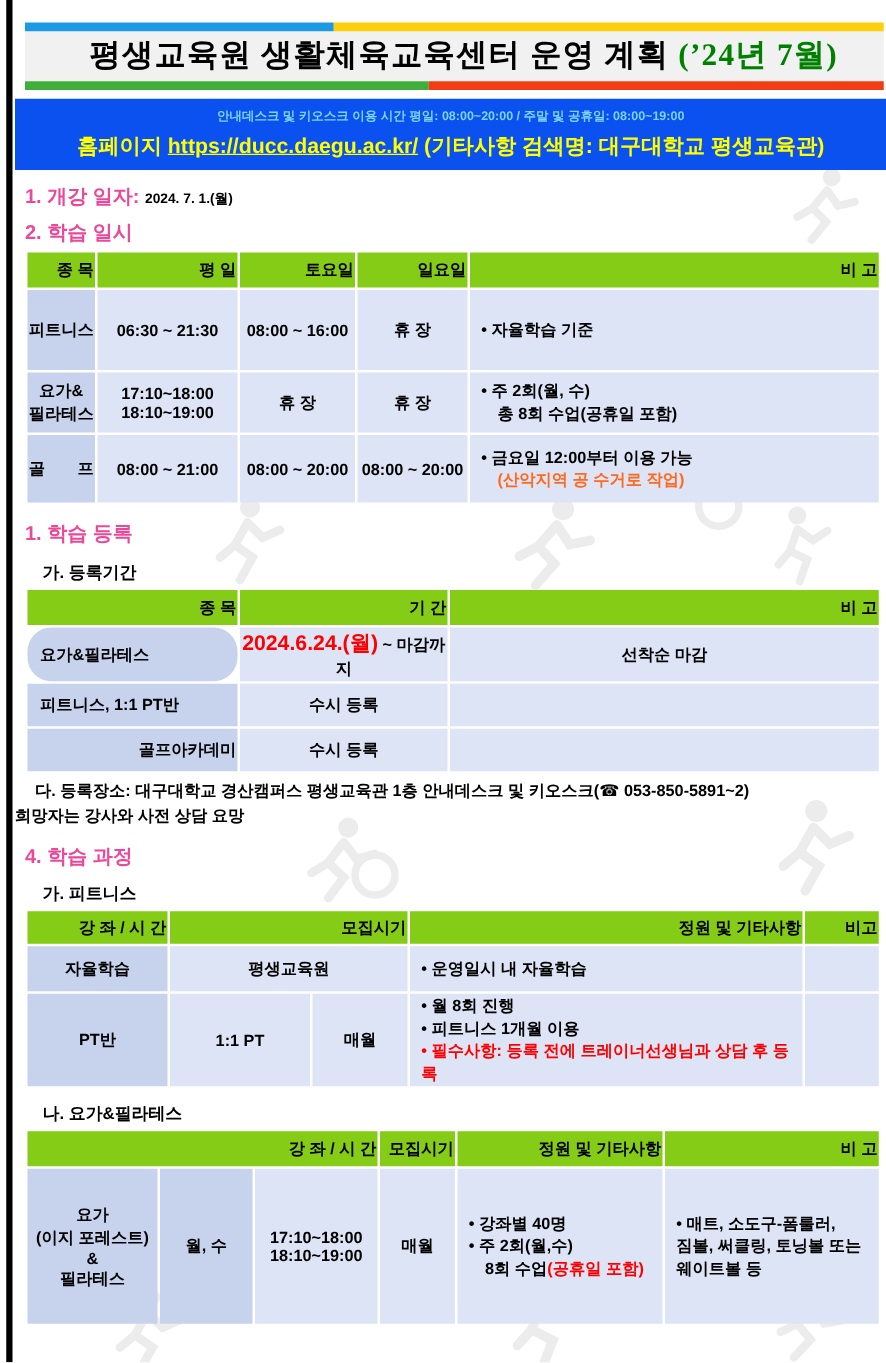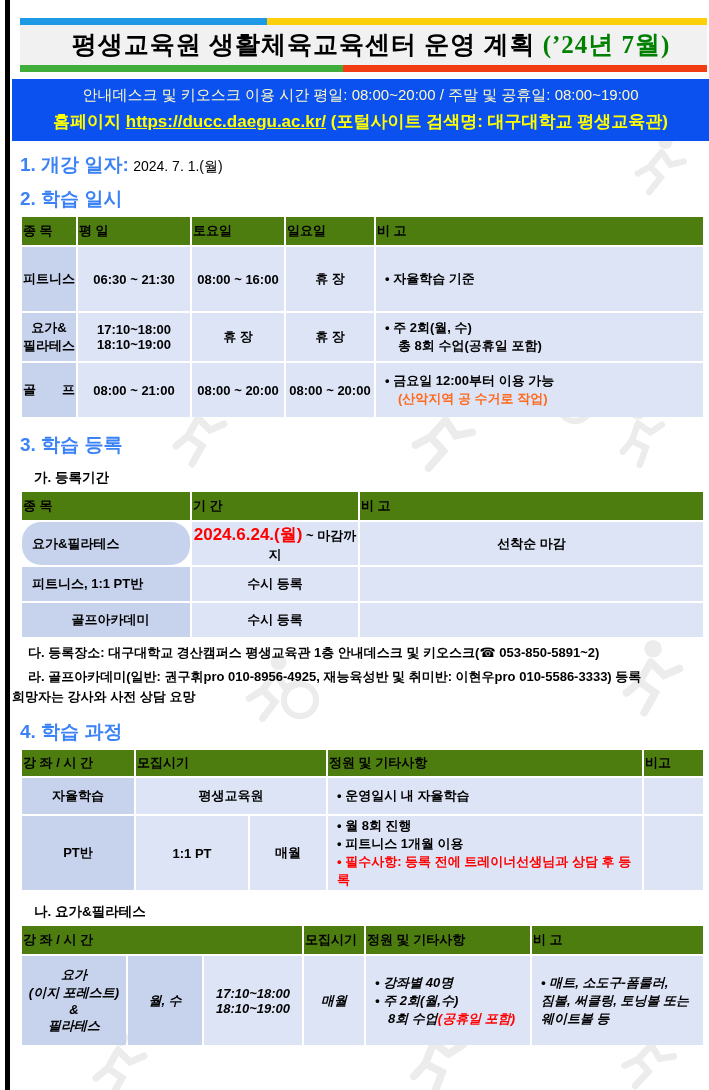--- a/index.html
+++ b/index.html
@@ -23,7 +23,7 @@
 
   
   .banner{margin-left:-8px;width:697px;background:#0b51f0;text-align:center;padding:7px 0 8px 0;margin-top:7px;}
-  .banner-l1{color:#fef9c3;font-weight:normal;font-size:15px;}
+  .banner-l1{color:#7dd3fc;font-weight:bold;font-size:10px;}
   .banner-l2{color:#ffff00;font-weight:bold;font-size:17px;margin-top:5px;}
   .link{text-decoration:underline;cursor:pointer;}
 

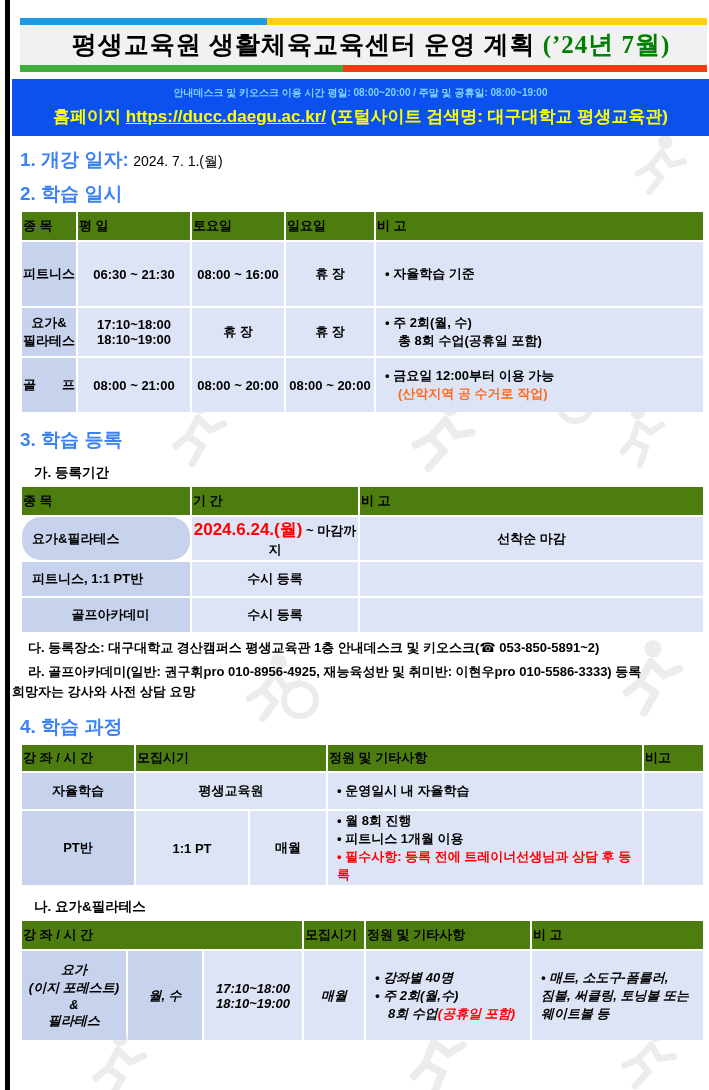--- a/index.html
+++ b/index.html
@@ -96,7 +96,7 @@
       <div class="banner-l2">
         <span class="inline">홈페이지</span>
         <span class="inline link">https://ducc.daegu.ac.kr/</span>
-        <span class="inline">(포털사이트 검색명: 대구대학교 평생교육관)</span>
+        <span class="inline">(기타사항 검색명: 대구대학교 평생교육관)</span>
       </div>
     </div>
 

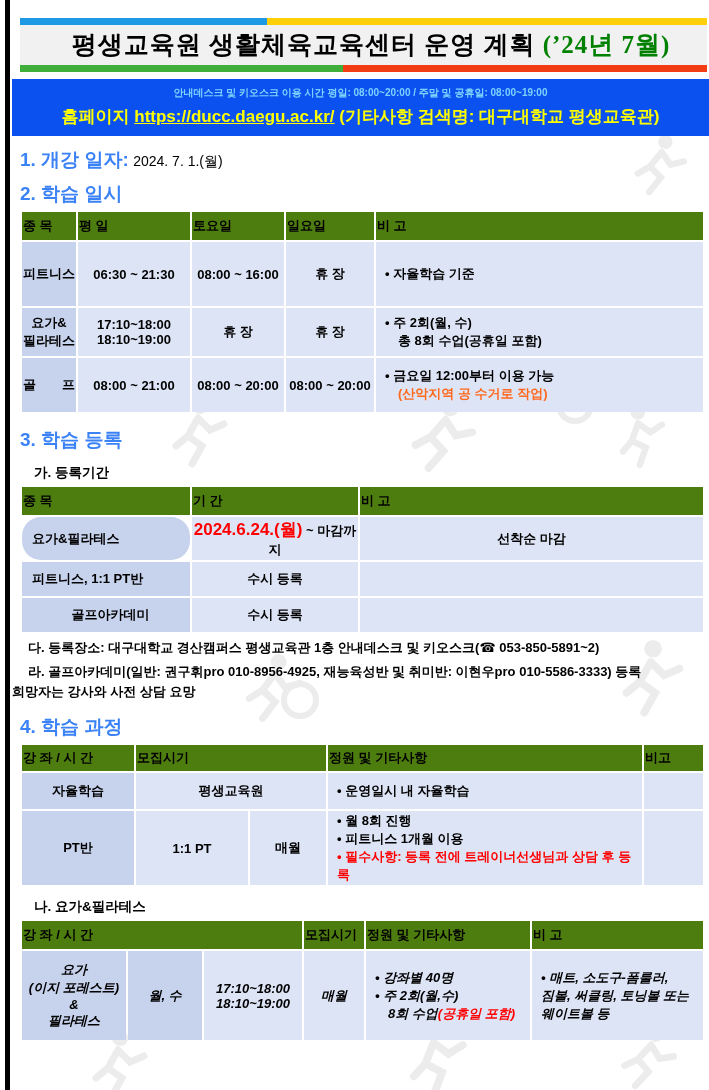--- a/index.html
+++ b/index.html
@@ -27,7 +27,7 @@
   .banner-l2{color:#ffff00;font-weight:bold;font-size:17px;margin-top:5px;}
   .link{text-decoration:underline;cursor:pointer;}
 
-  .sec-title{color:#3b82f6;font-weight:bold;font-size:19px;}
+  .sec-title{color:#ec4899;font-weight:bold;font-size:16px;}
   .sub-label{color:#000;font-weight:bold;font-size:13.5px;margin-left:14px;}
   .body-line{color:#000;font-weight:bold;font-size:13px;margin-left:8px;line-height:20px;}
   .body-line.noindent{margin-left:-8px;}

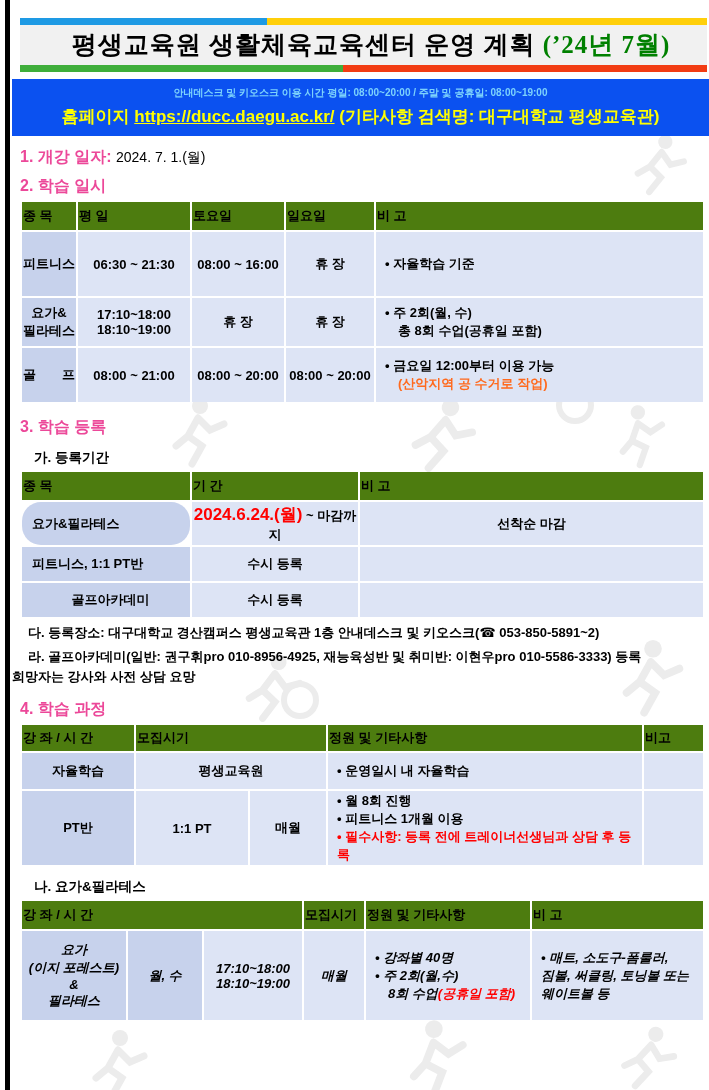--- a/index.html
+++ b/index.html
@@ -102,7 +102,7 @@
 
     <div style="margin-top:11px;">
       <span class="sec-title inline">1. 개강 일자:</span>
-      <span class="inline" style="font-weight:normal;font-size:14px;">2024. 7. 1.(월)</span>
+      <span class="inline" style="font-weight:bold;font-size:11px;">2024. 7. 1.(월)</span>
     </div>
 
     <div class="sec-title" style="margin-top:8px;">2. 학습 일시</div>

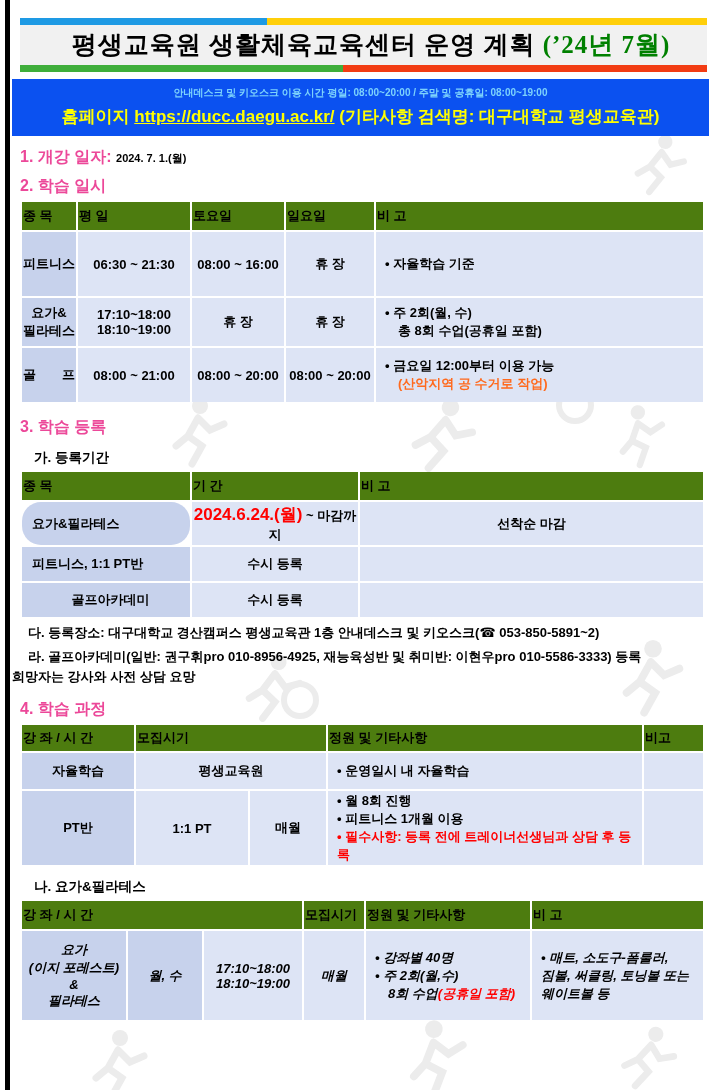--- a/index.html
+++ b/index.html
@@ -37,7 +37,7 @@
 
   table.tbl{border-collapse:separate;border-spacing:2px;table-layout:fixed;}
   .tbl td,.tbl th{overflow:hidden;vertical-align:middle;}
-  .th{background:#4d7c0f;text-align:left;font-weight:bold;font-size:13px;color:#000;}
+  .th{background:#84cc16;text-align:right;font-weight:bold;font-size:13px;color:#000;}
   .lbl{background:#c7d2ec;text-align:center;font-weight:bold;font-size:13px;color:#000;}
   .cl{background:#dde4f5;text-align:center;font-weight:bold;font-size:13px;color:#000;}
   .cll{background:#dde4f5;text-align:left;font-weight:bold;font-size:13px;color:#000;padding-left:9px;}

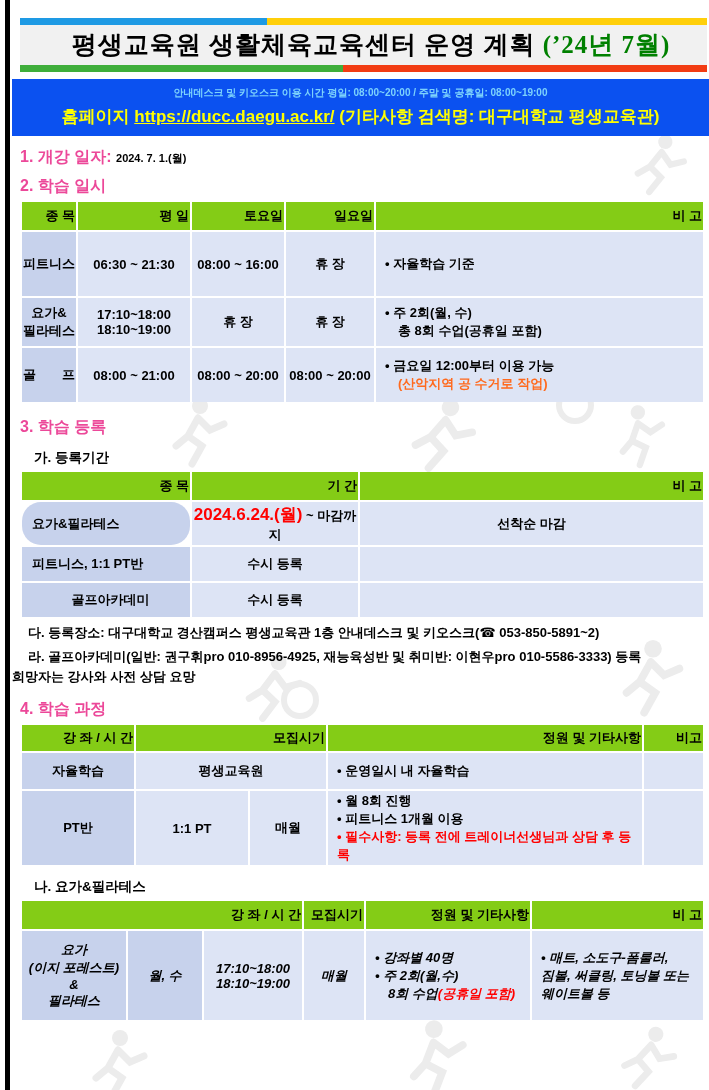--- a/index.html
+++ b/index.html
@@ -157,7 +157,7 @@
     </tbody>
       </table>
 
-    <div class="sec-title" style="margin-top:13px;">3. 학습 등록</div>
+    <div class="sec-title" style="margin-top:13px;">1. 학습 등록</div>
     <div class="sub-label" style="margin-top:11px;">가. 등록기간</div>
 
     <table class="tbl" style="width:685px;margin-top:3px;">

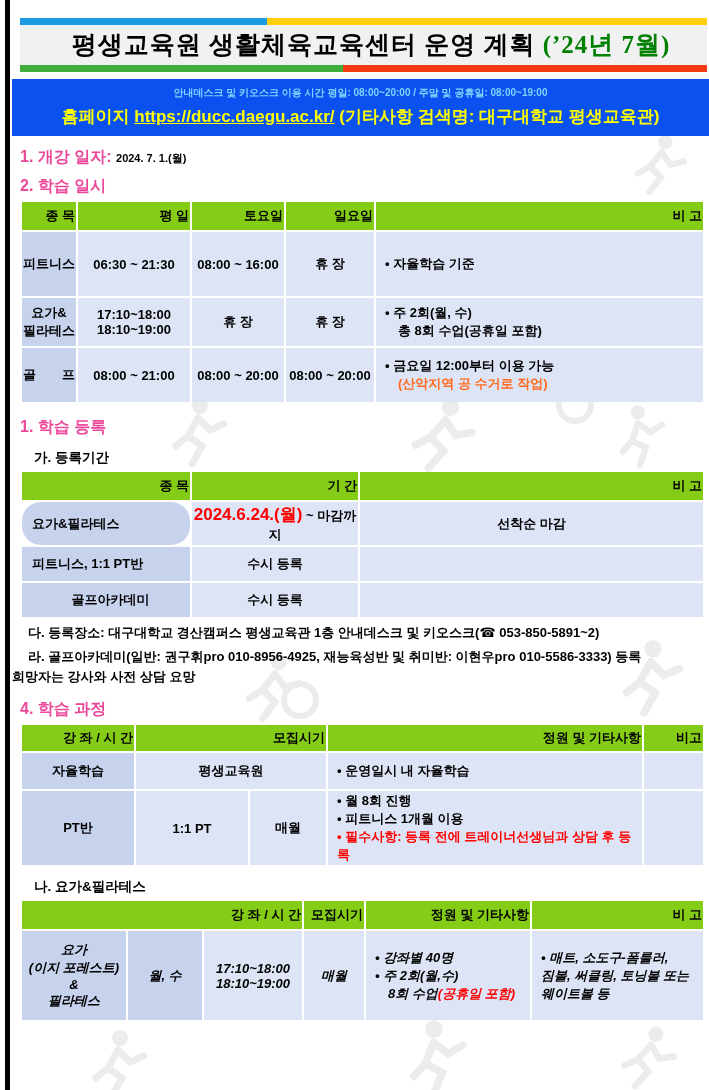--- a/index.html
+++ b/index.html
@@ -186,7 +186,7 @@
         <td class="cl"></td>
       </tr>
       <tr style="height:34px;">
-        <td class="lbl" style="text-align:center;padding-left:10px;">골프아카데미</td>
+        <td class="lbl" style="text-align:right;padding-left:10px;">골프아카데미</td>
         <td class="cl">수시 등록</td>
         <td class="cl"></td>
       </tr>

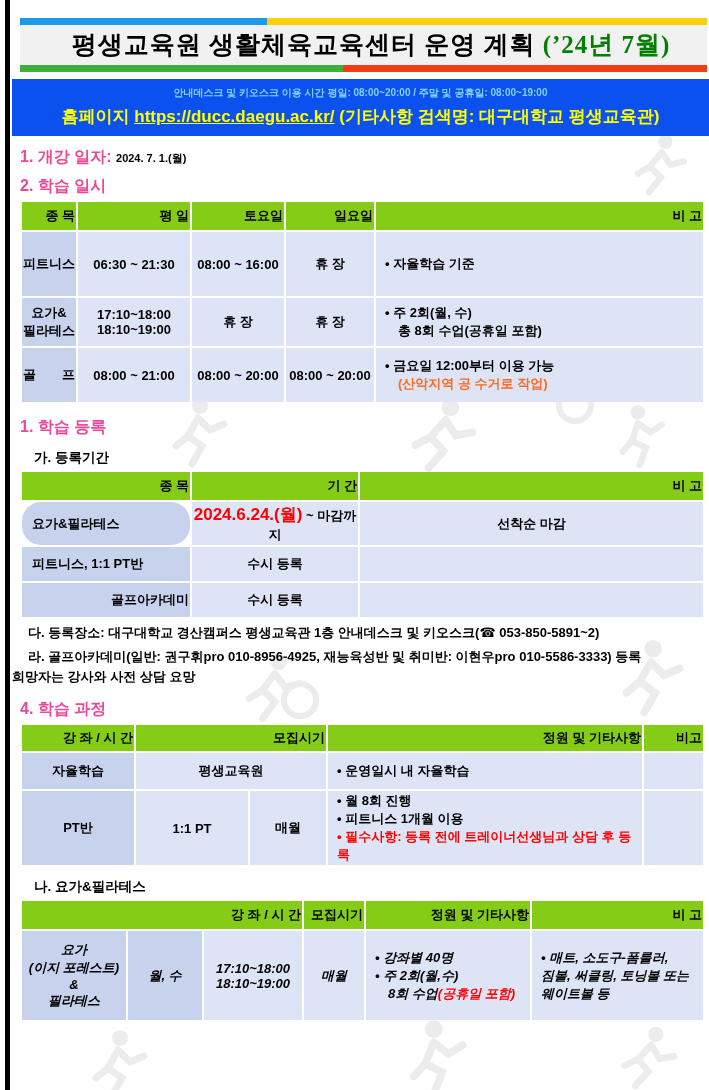--- a/index.html
+++ b/index.html
@@ -194,7 +194,6 @@
       </table>
 
     <div class="body-line" style="margin-top:4px;">다. 등록장소: 대구대학교 경산캠퍼스 평생교육관 1층 안내데스크 및 키오스크(☎ 053-850-5891~2)</div>
-    <div class="body-line" style="margin-top:4px;">라. 골프아카데미(일반: 권구휘pro 010-8956-4925,  재능육성반 및 취미반: 이현우pro 010-5586-3333) 등록</div>
     <div class="body-line noindent">희망자는 강사와 사전 상담 요망</div>
 
     <div class="sec-title" style="margin-top:12px;">4. 학습 과정</div>

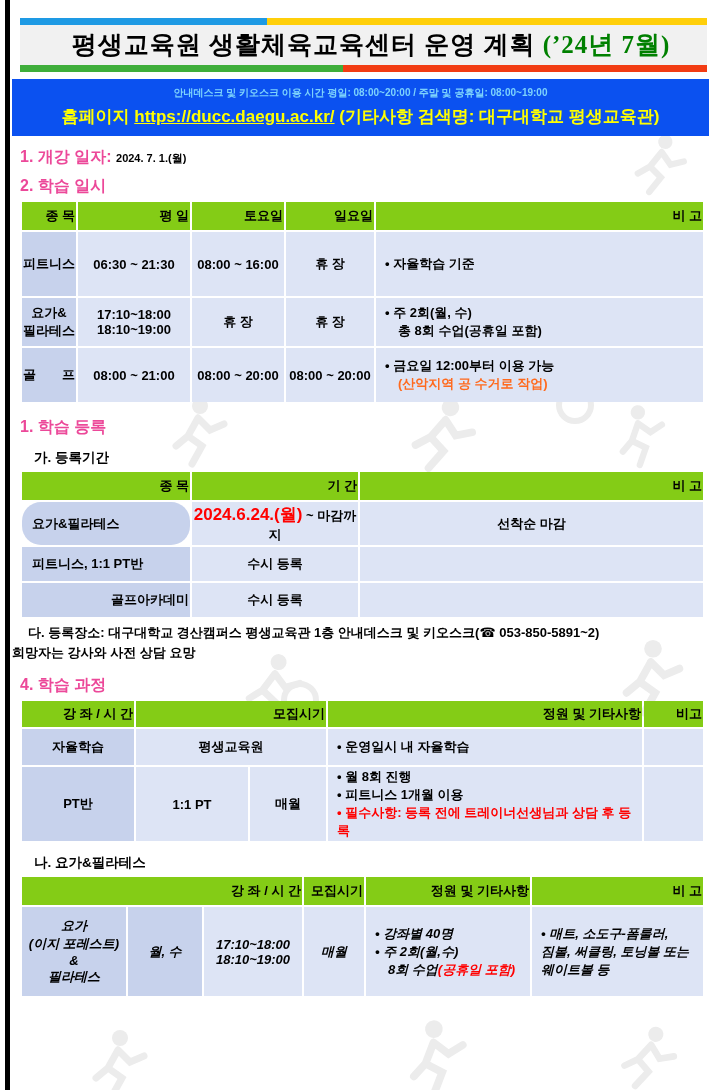--- a/index.html
+++ b/index.html
@@ -197,6 +197,7 @@
     <div class="body-line noindent">희망자는 강사와 사전 상담 요망</div>
 
     <div class="sec-title" style="margin-top:12px;">4. 학습 과정</div>
+    <div class="sub-label" style="margin-top:10px;">가. 피트니스</div>
 
     <table class="tbl" style="width:685px;margin-top:3px;">
       <colgroup>

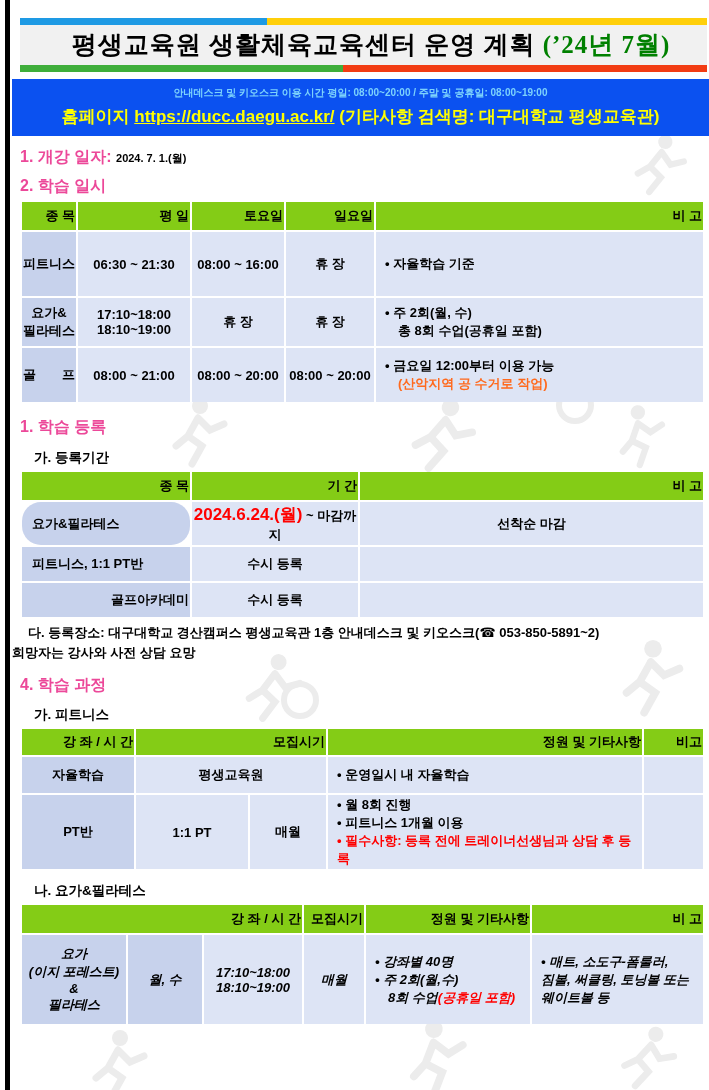--- a/index.html
+++ b/index.html
@@ -252,7 +252,7 @@
         <th class="th">정원 및 기타사항</th>
         <th class="th">비 고</th>
       </tr>
-      <tr style="height:89px;font-style:italic;">
+      <tr style="height:124px;">
         <td class="lbl pre">요가
 (이지 포레스트)
 &amp;

